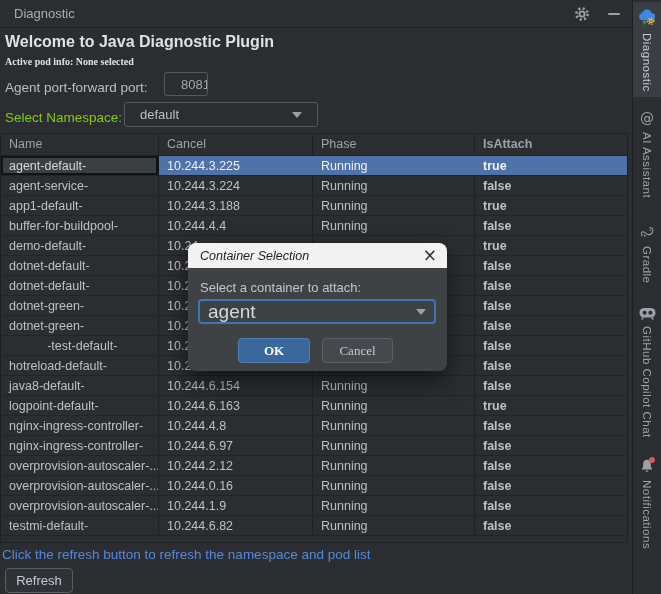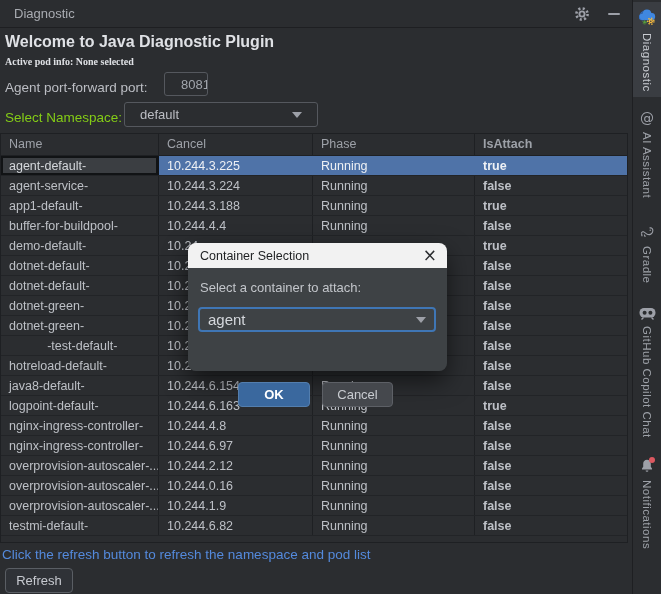--- a/index.html
+++ b/index.html
@@ -55,7 +55,7 @@
   .dialog { position:absolute; left:188px; top:243px; width:259px; border-radius:8px;
             box-shadow:0 10px 24px rgba(0,0,0,0.55); z-index:10; }
   .dialog-titlebar { height:25px; background:#f2f2f2; border-radius:8px 8px 0 0; display:flex;
-                     align-items:center; padding:0 10px 0 12px; }
+                     align-items:center; padding:0 10px 0 12px;font-style:italic; }
   .dialog-title { font-size:12.5px; color:#1e2022; }
   .dialog-close { margin-left:auto; font-size:17px; line-height:17px; color:#2b2d30; cursor:pointer;
                   font-family:"DejaVu Sans",sans-serif; }

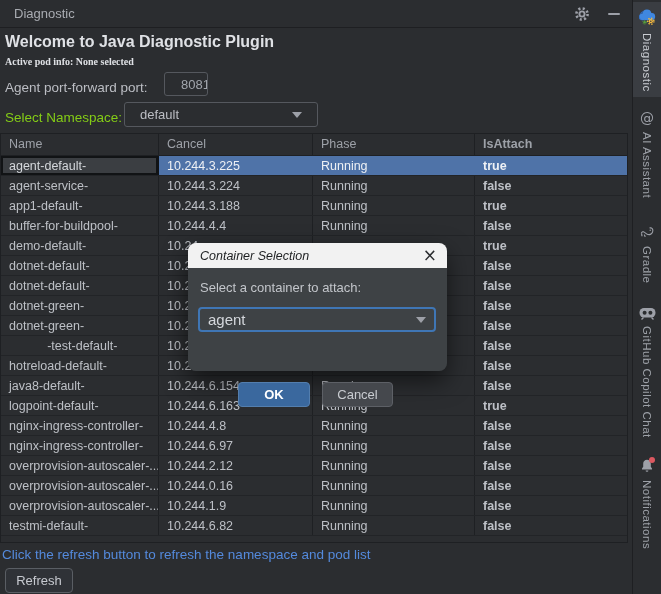--- a/index.html
+++ b/index.html
@@ -61,9 +61,9 @@
                   font-family:"DejaVu Sans",sans-serif; }
   .dialog-body { background:#3e4245; border-radius:0 0 8px 8px; height:103px; position:relative; }
   .dialog-label { position:absolute; left:12px; top:12px; font-size:13px; color:#c3c6cb; }
-  .dialog-combo { position:absolute; left:10px; top:39px; width:238px; height:25px; background:#3e4245;
+  .dialog-combo { position:absolute; left:10px; top:31px; width:238px; height:25px; background:#3e4245;
                   border:2px solid #3f76b5; border-radius:4px; display:flex; align-items:center;
-                  padding:0 8px; font-size:15px; color:#d4d7dc; cursor:pointer; }
+                  padding:0 8px; font-size:19px; color:#d4d7dc; cursor:pointer; }
   .dialog-combo .arrow { margin-left:auto; }
   .btn { position:absolute; top:70px; height:25px; border-radius:4px; font-size:13px;
          font-family:Liberation Sans, sans-serif; cursor:pointer;margin-top:44px; }

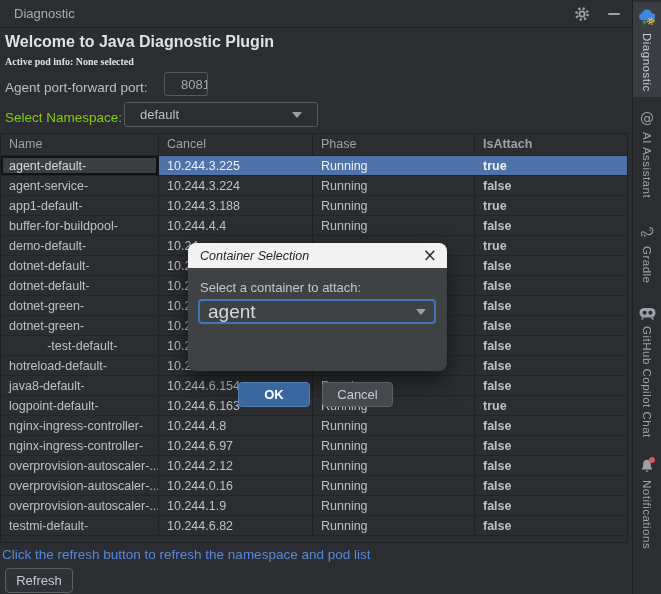--- a/index.html
+++ b/index.html
@@ -66,7 +66,7 @@
                   padding:0 8px; font-size:19px; color:#d4d7dc; cursor:pointer; }
   .dialog-combo .arrow { margin-left:auto; }
   .btn { position:absolute; top:70px; height:25px; border-radius:4px; font-size:13px;
-         font-family:Liberation Sans, sans-serif; cursor:pointer;margin-top:44px; }
+         font-family:Liberation Serif, serif; cursor:pointer; }
   .btn-ok { left:50px; width:72px; background:#3a689e; border:1px solid #537eae; color:#ffffff; font-weight:bold; }
   .btn-cancel { left:134px; width:71px; background:#45484d; border:1px solid #5d6066; color:#c9ccd1; }
 

